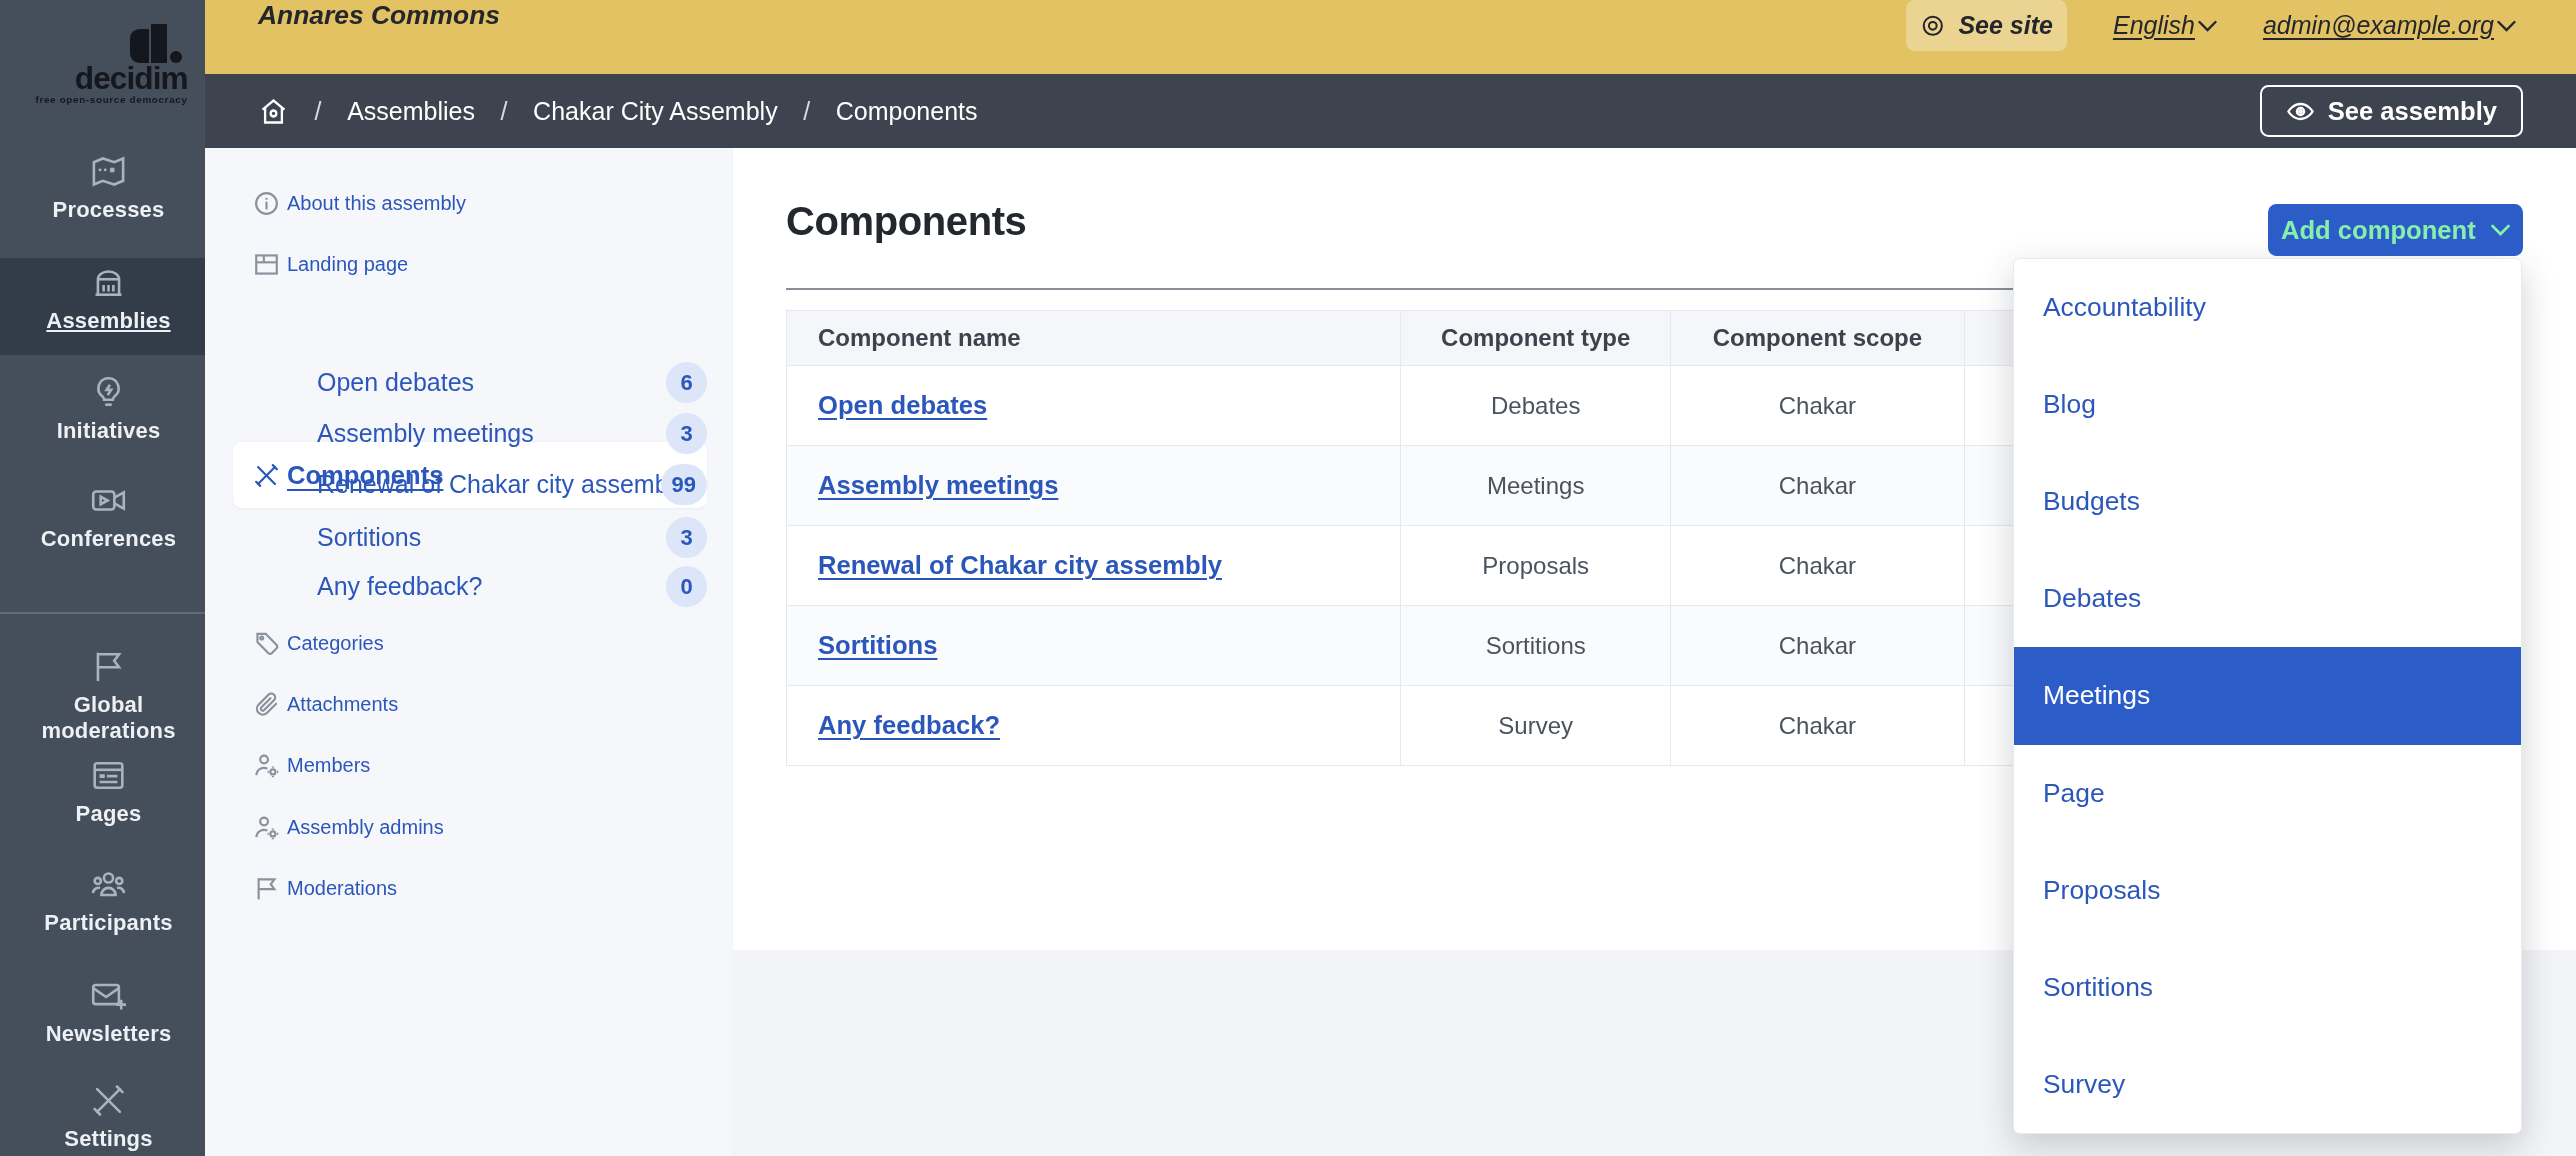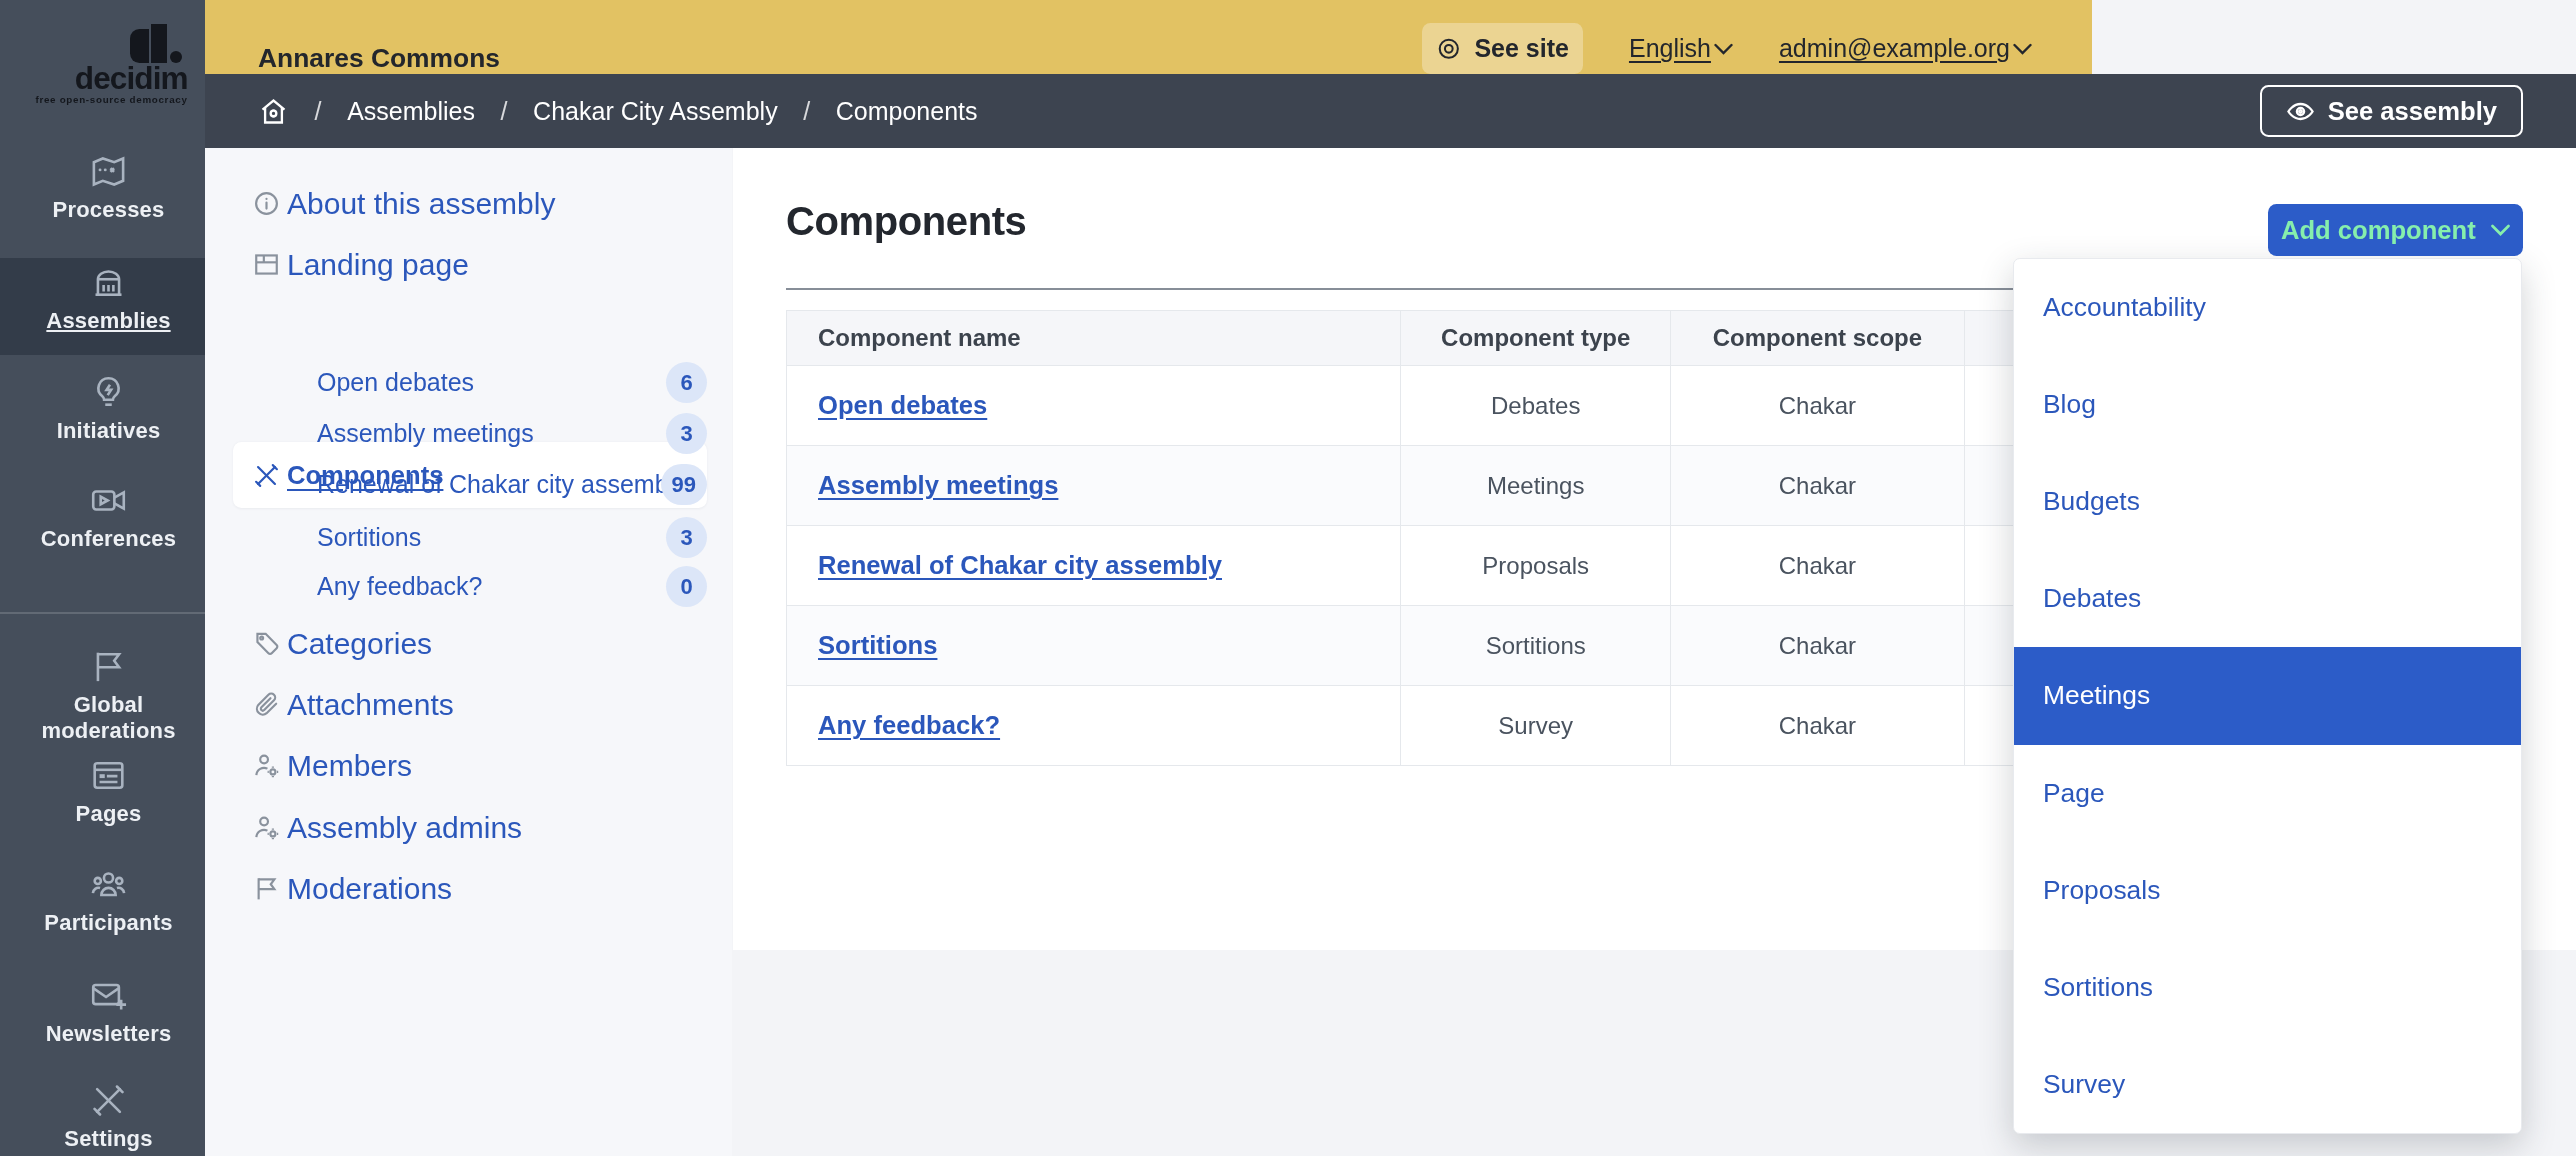--- a/index.html
+++ b/index.html
@@ -33,8 +33,8 @@
     background:rgba(255,255,255,0.16); }
 
   
-  .topbar { position:absolute; left:205px; top:0; width:1887px; height:74px;
-    background:var(--gold,#e2c263); display:flex; align-items:flex-end; color:var(--topbar_text,#23262c); }
+  .topbar { position:absolute; left:205px; top:0; width:2371px; height:74px;
+    background:var(--gold,#e2c263); display:flex; align-items:flex-start; color:var(--topbar_text,#23262c);font-style:italic; }
   .org-name { margin-left:53px; font-size:26.4px; font-weight:700; }
   .topbar-right { margin-left:auto; margin-right:60px; display:flex; align-items:center; gap:46px; }
   .see-site { display:flex; align-items:center; gap:12.8px; background:rgba(255,255,255,0.30);

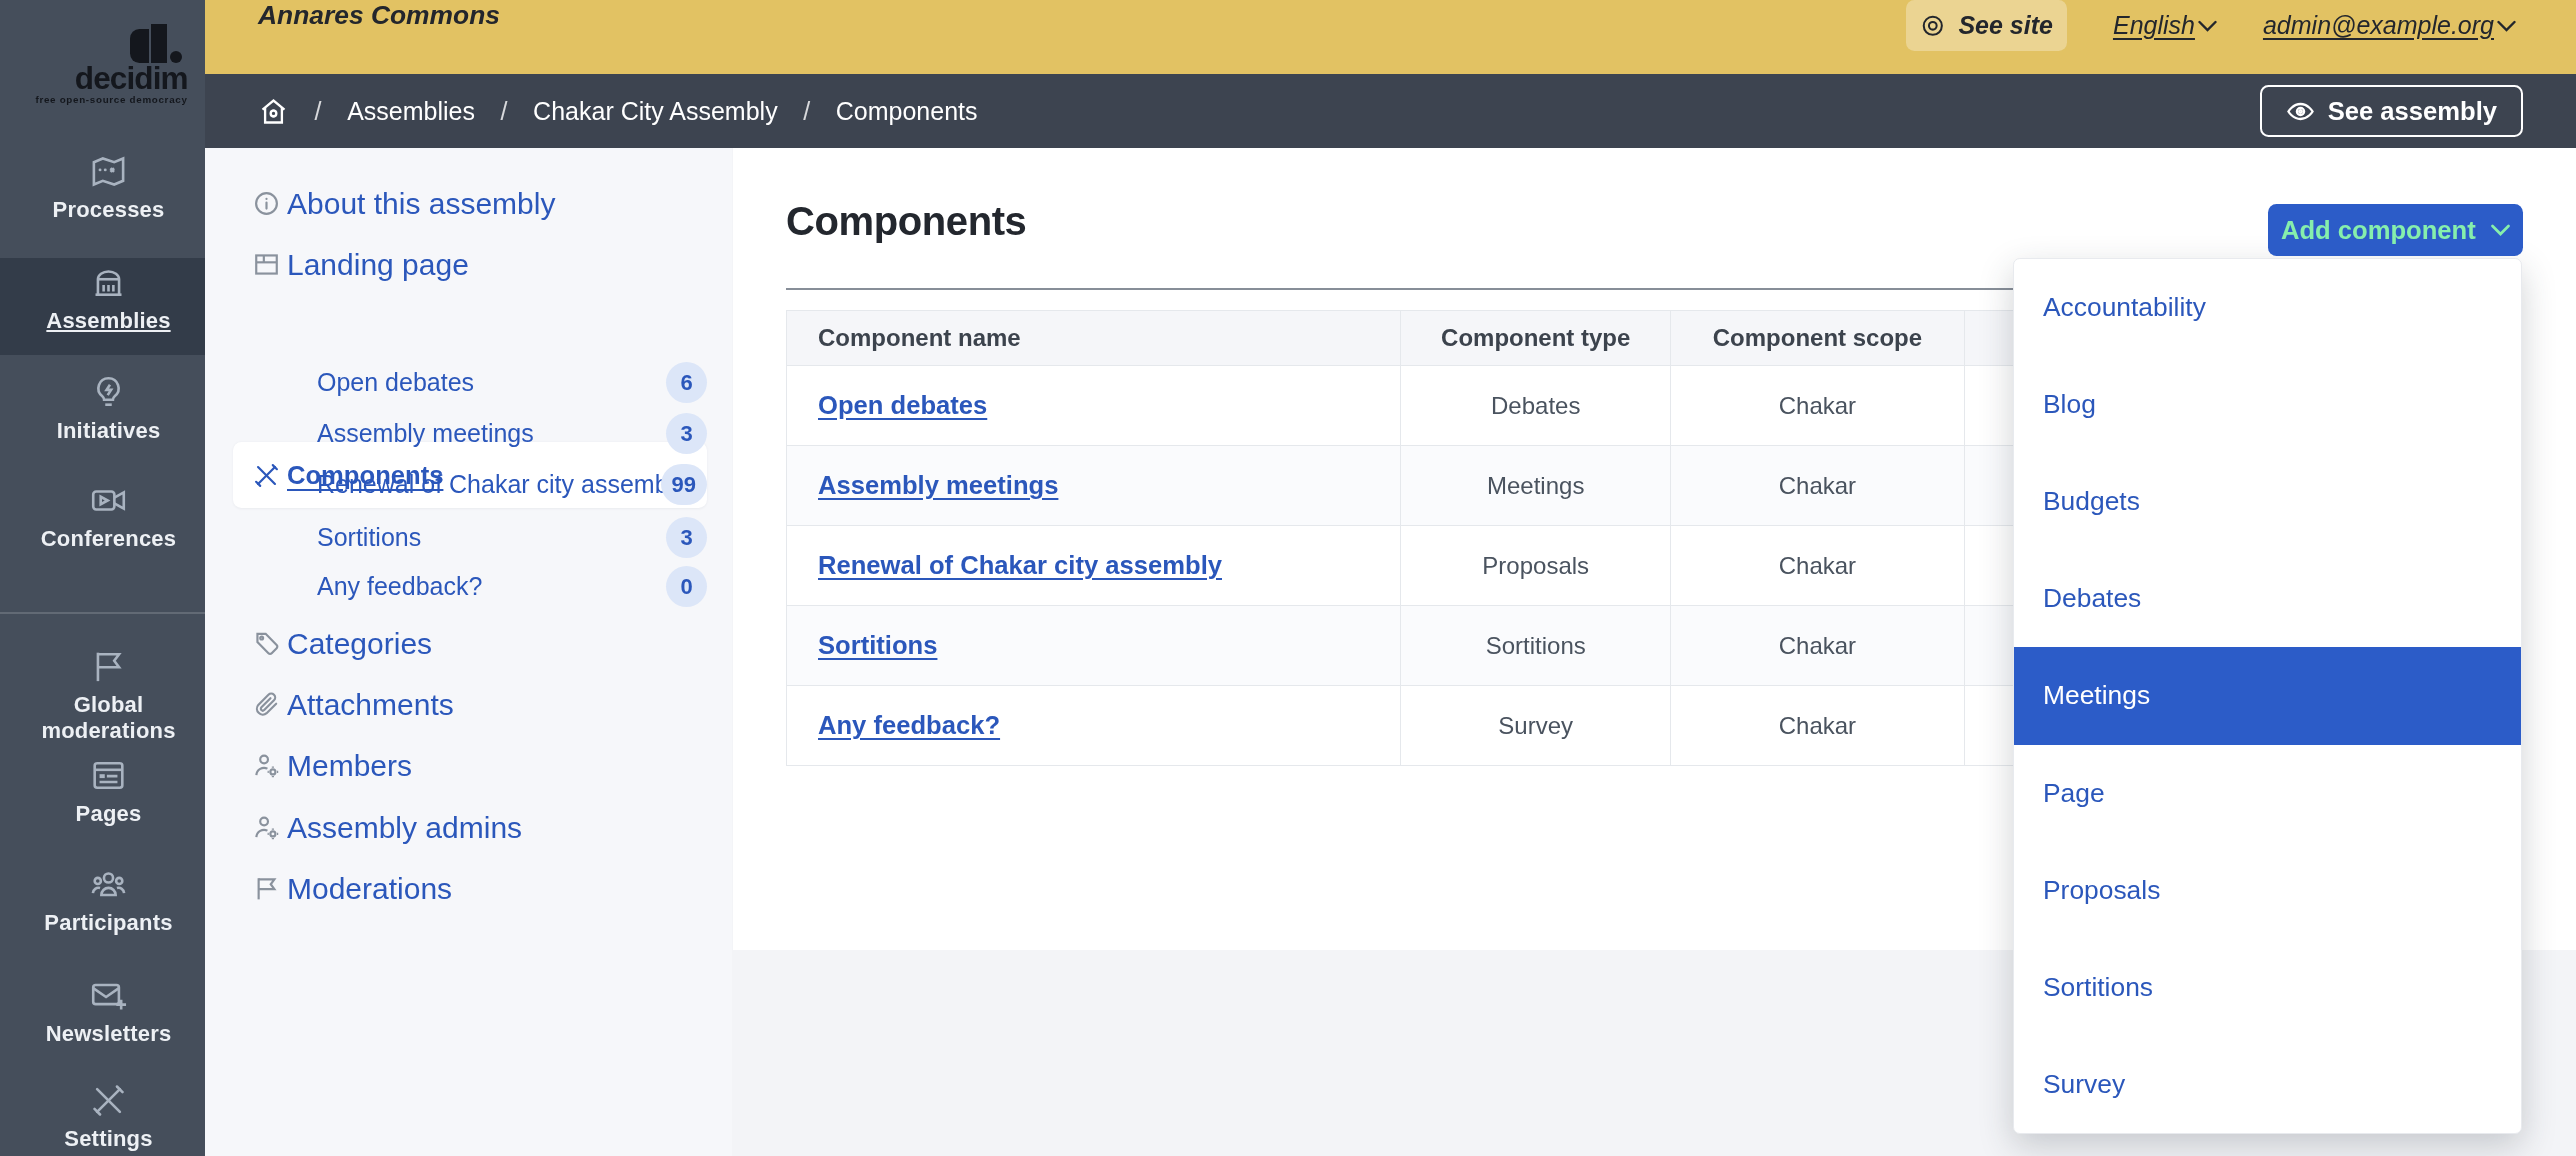--- a/index.html
+++ b/index.html
@@ -58,7 +58,7 @@
   .subnav { position:absolute; left:205px; top:148px; width:527px; height:1009px;
     background:var(--panel_bg,#f6f7fa); z-index:5; }
   .sn-item { position:absolute; left:0; width:527px; height:37px; display:flex; align-items:center;
-    color:var(--link,#2b57bb); font-size:30px; cursor:pointer; }
+    color:var(--link,#2b57bb); font-size:20px; cursor:pointer; }
   .sn-item .icn { position:absolute; left:47px; width:29px; height:29px; color:var(--icon_gray,#8a929d); }
   .sn-item .txt { margin-left:82px; }
   .sn-pill { position:absolute; left:28px; top:294px; width:474px; height:66px; background:#fff;

